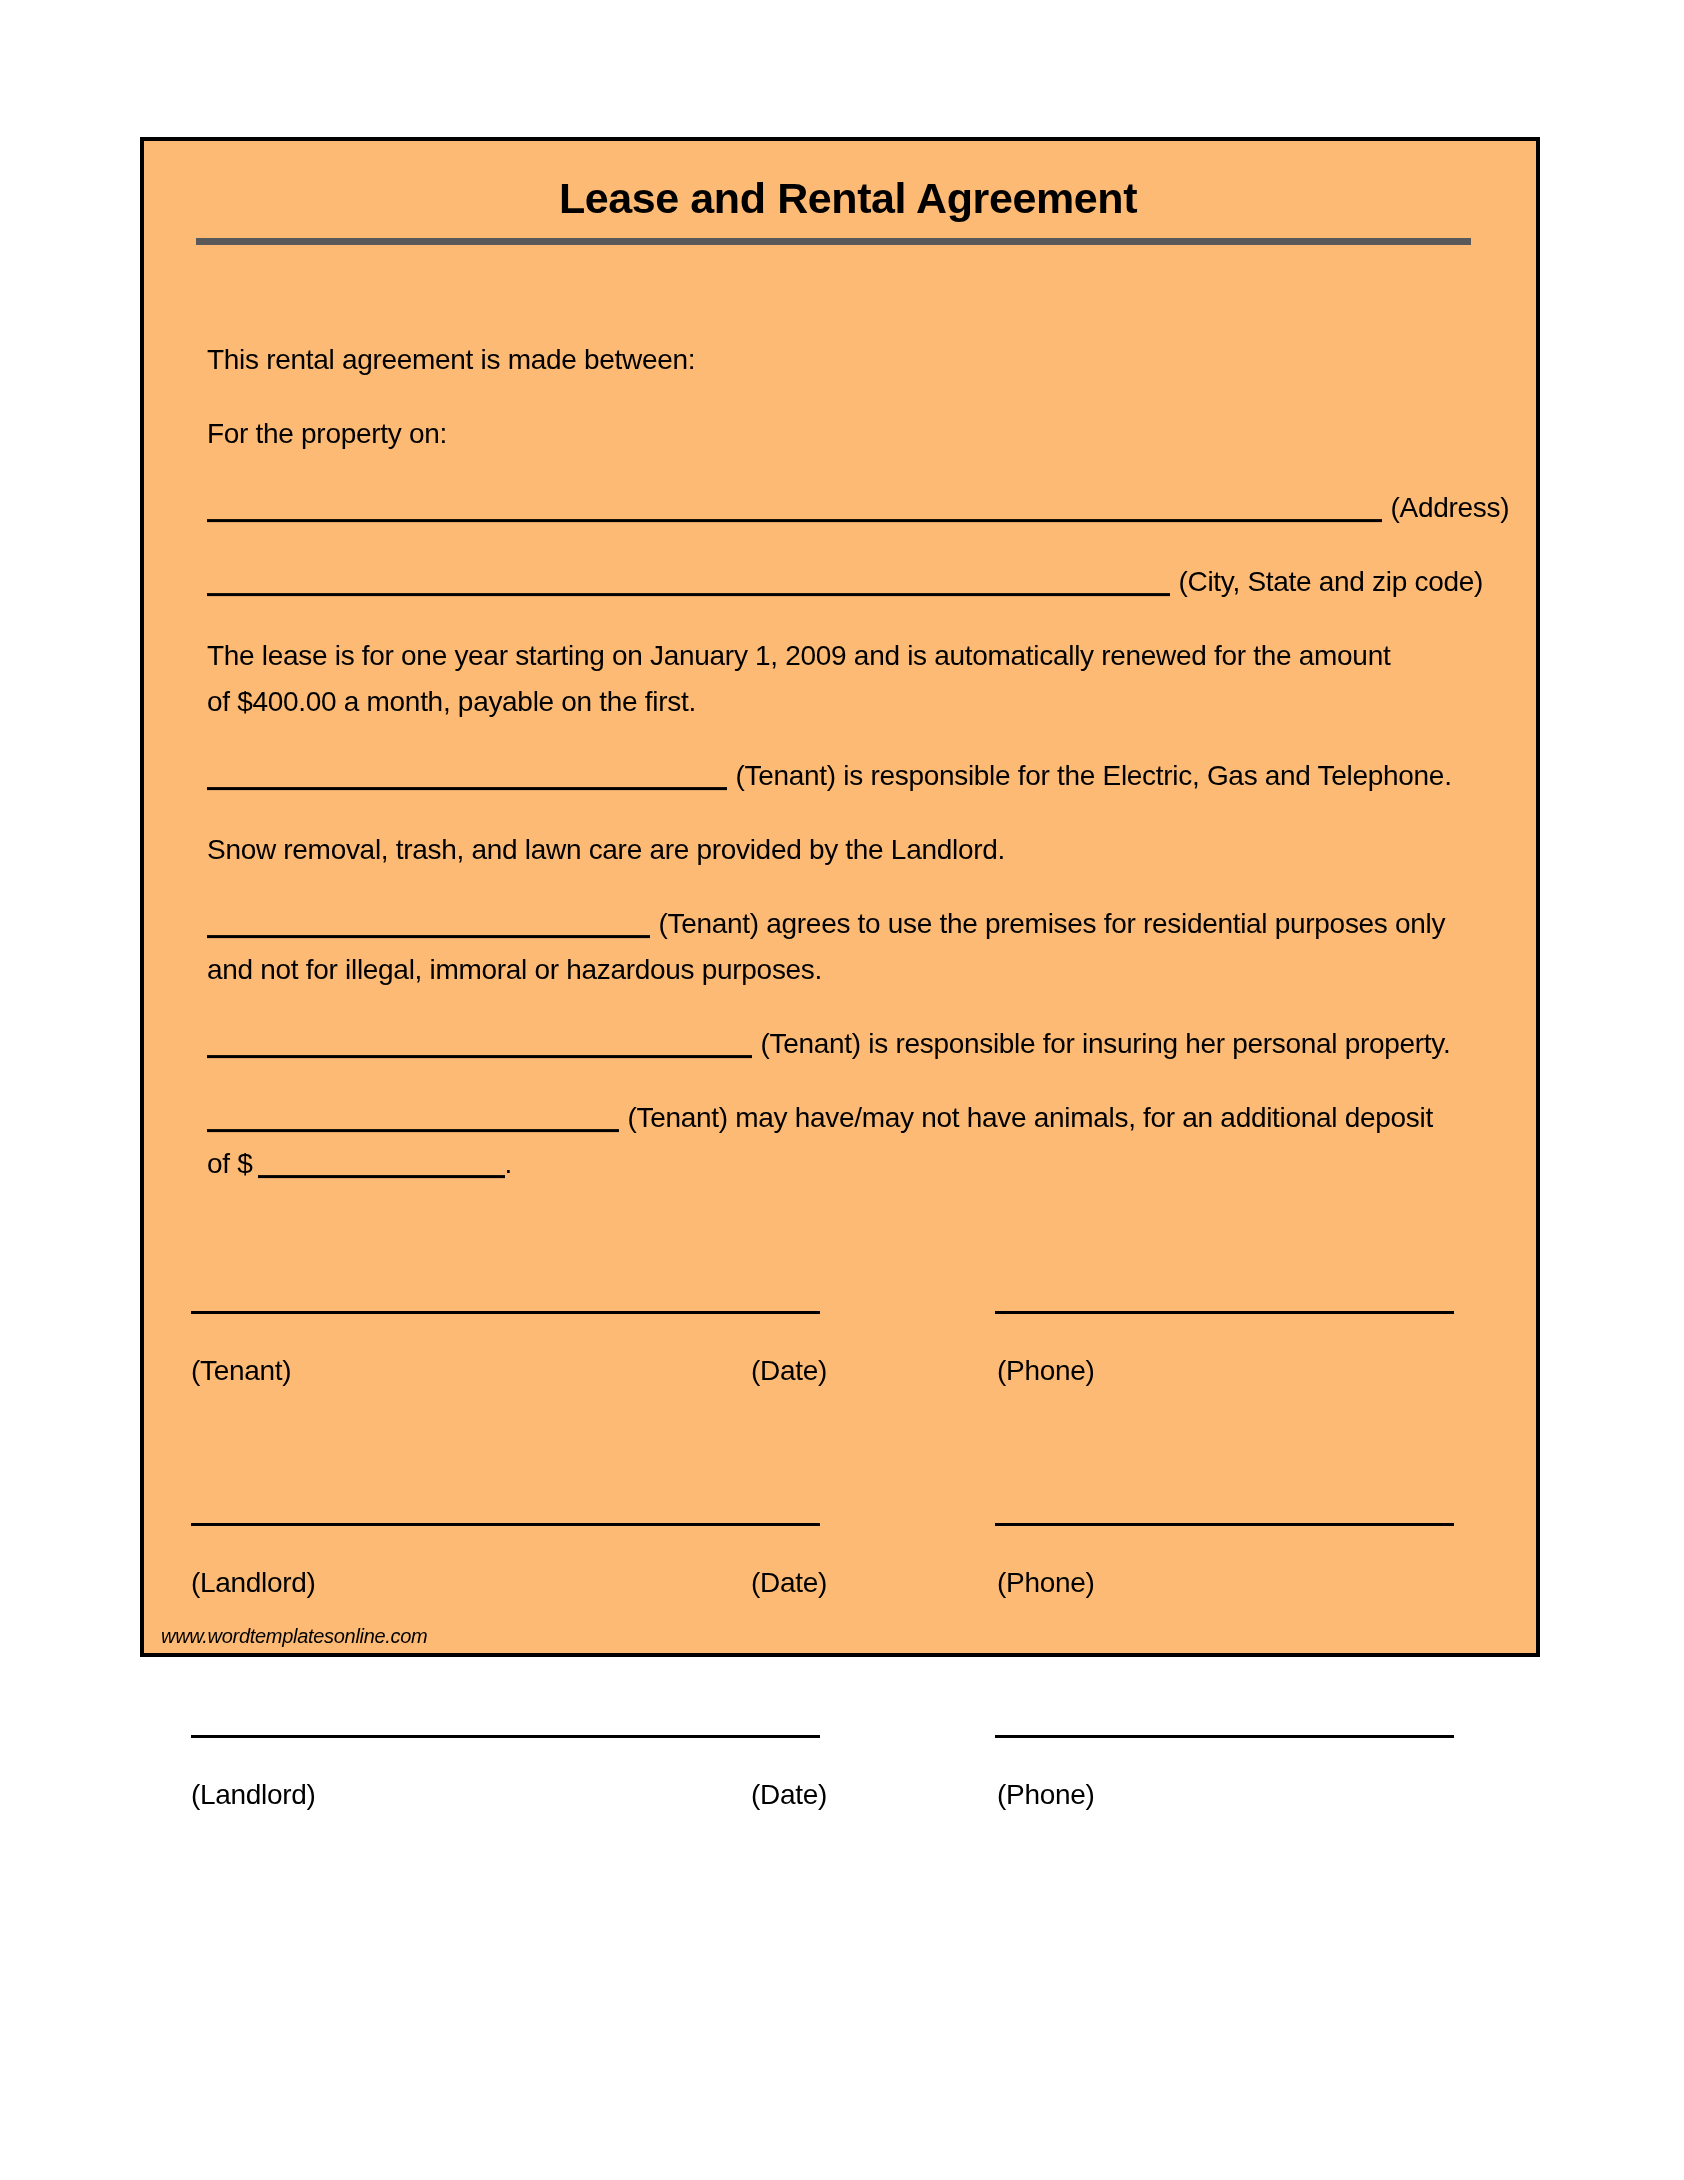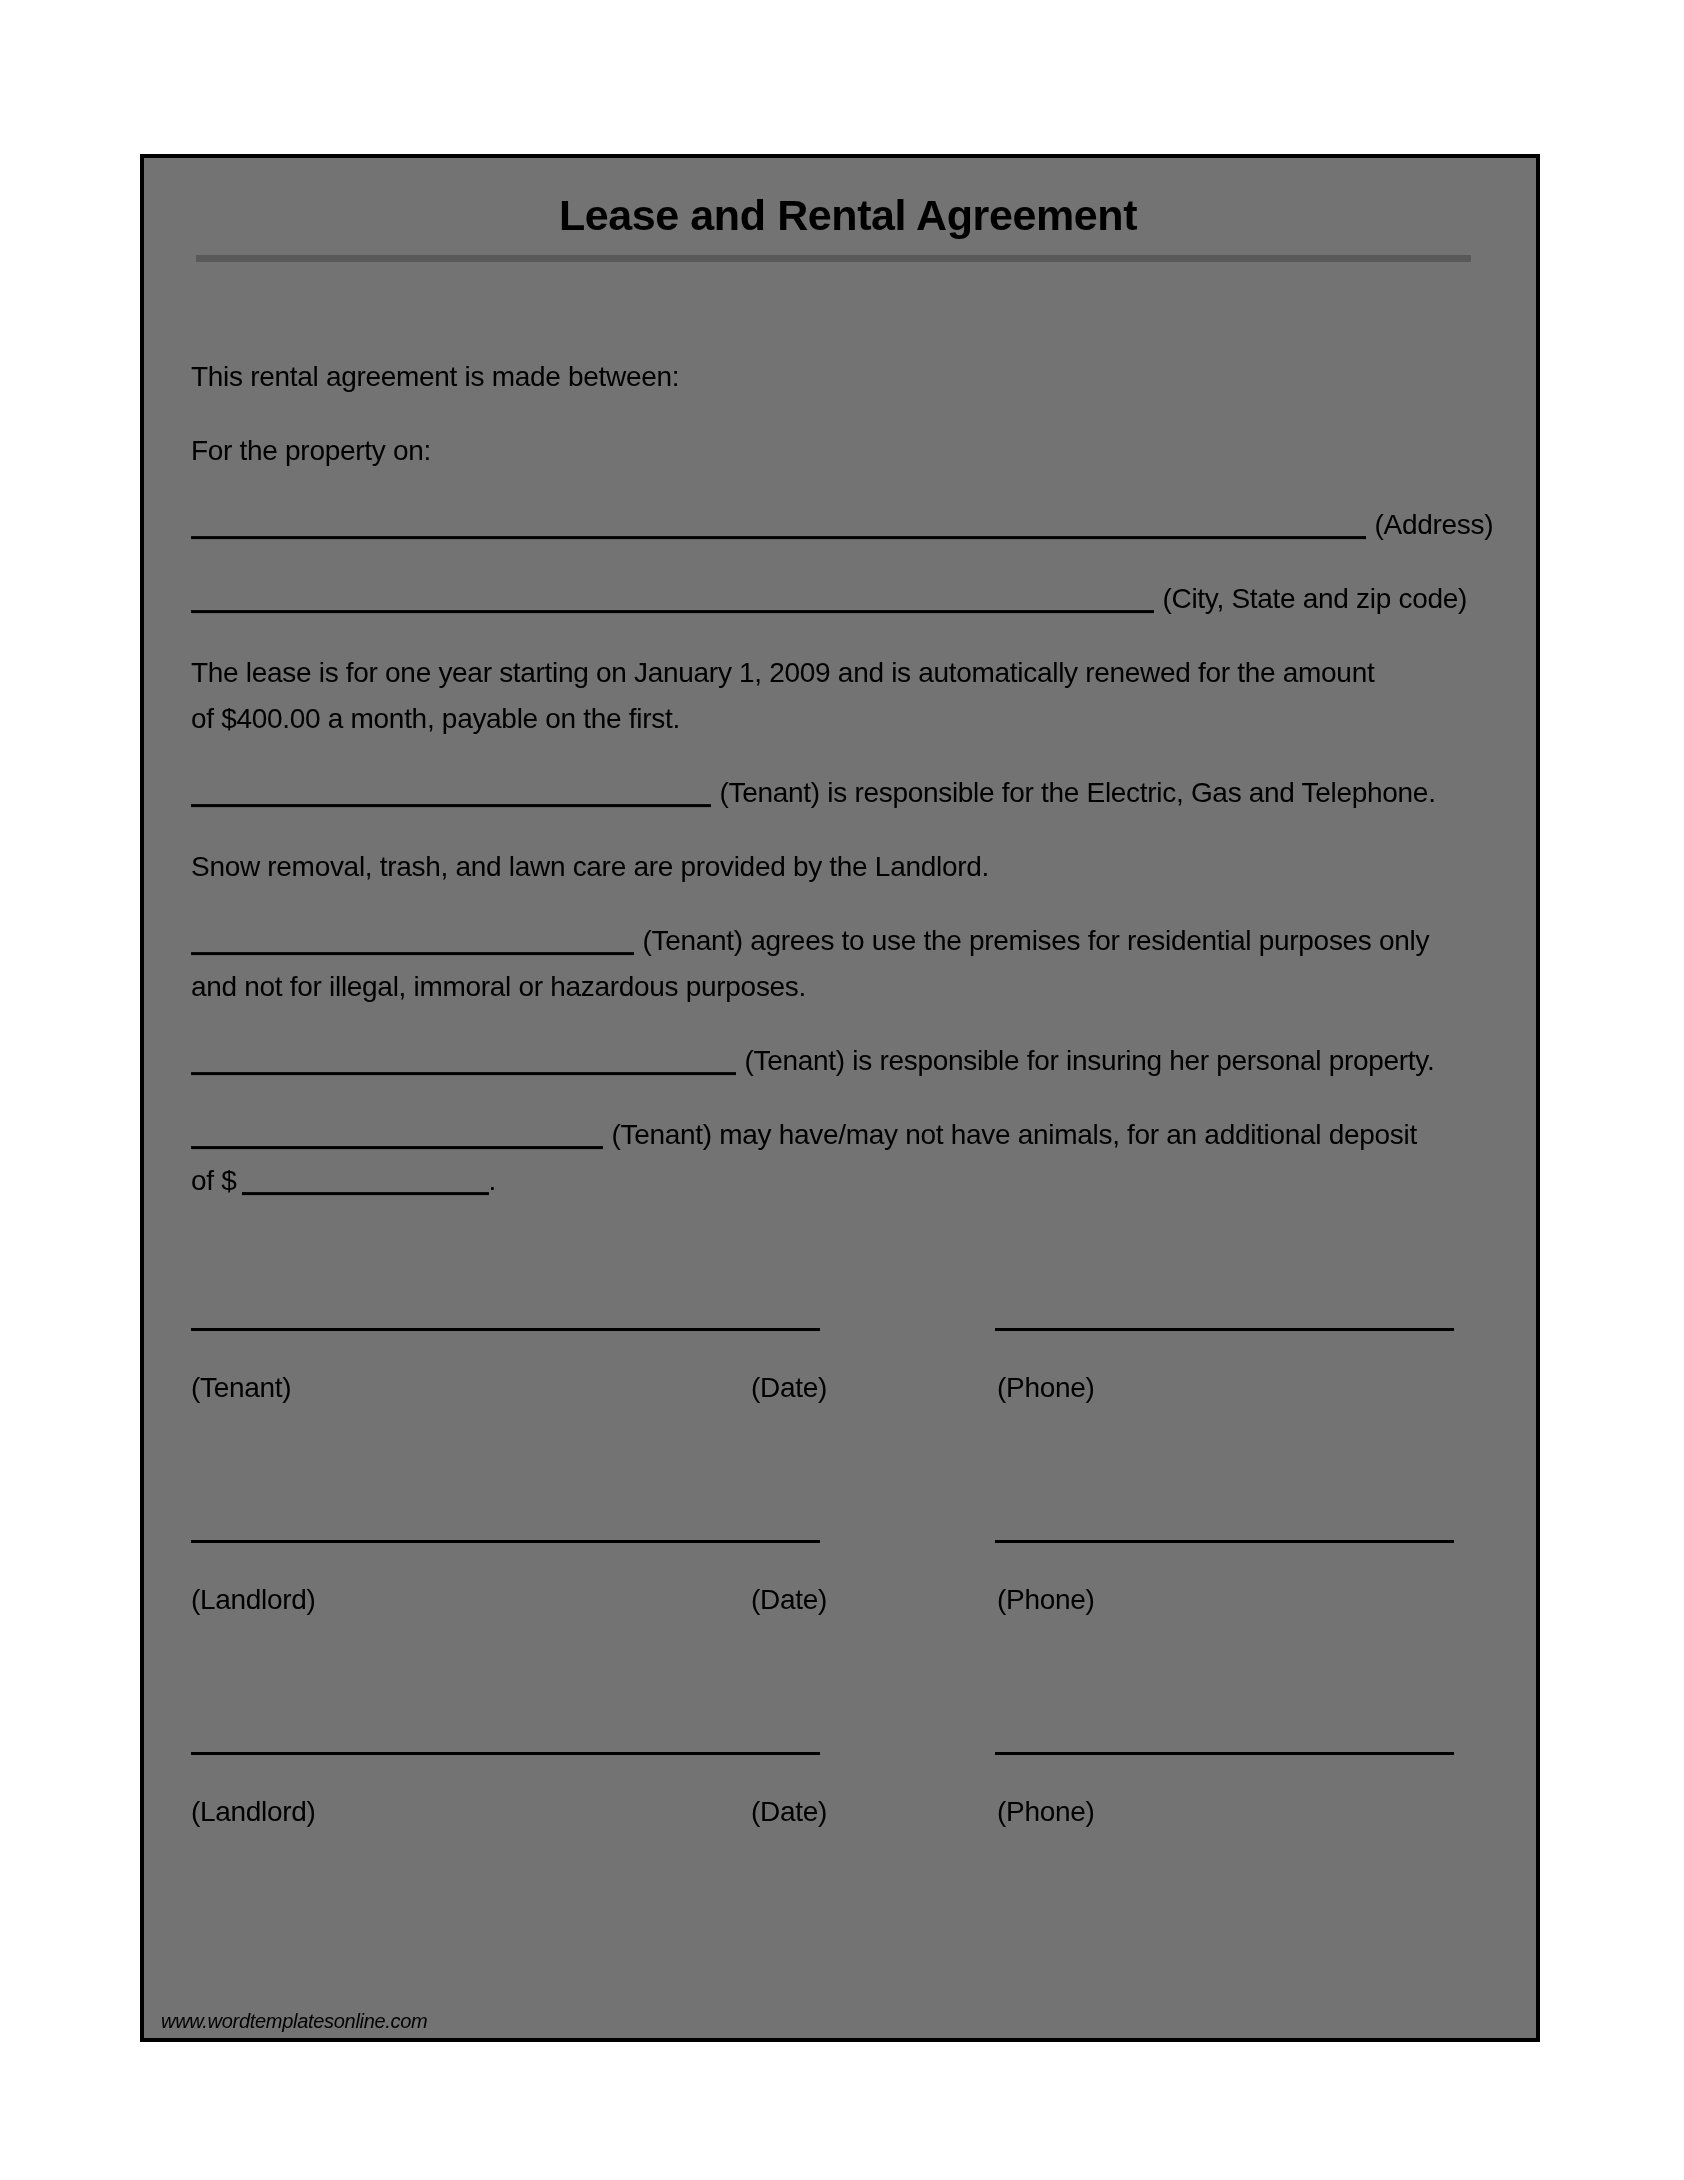--- a/index.html
+++ b/index.html
@@ -12,11 +12,11 @@
   }
   .sheet {
     position: absolute;
-    left: 140px; top: 154px;
-    width: 1400px; height: 1888px;
+    left: 140px; top: 137px;
+    width: 1400px; height: 1520px;
     box-sizing: border-box;
     border: 4.3px solid #000;
-    background: #737373;
+    background: #fdba74;
   }
   .content { padding: 32px 31px 0 47px; }
   .doc-title {

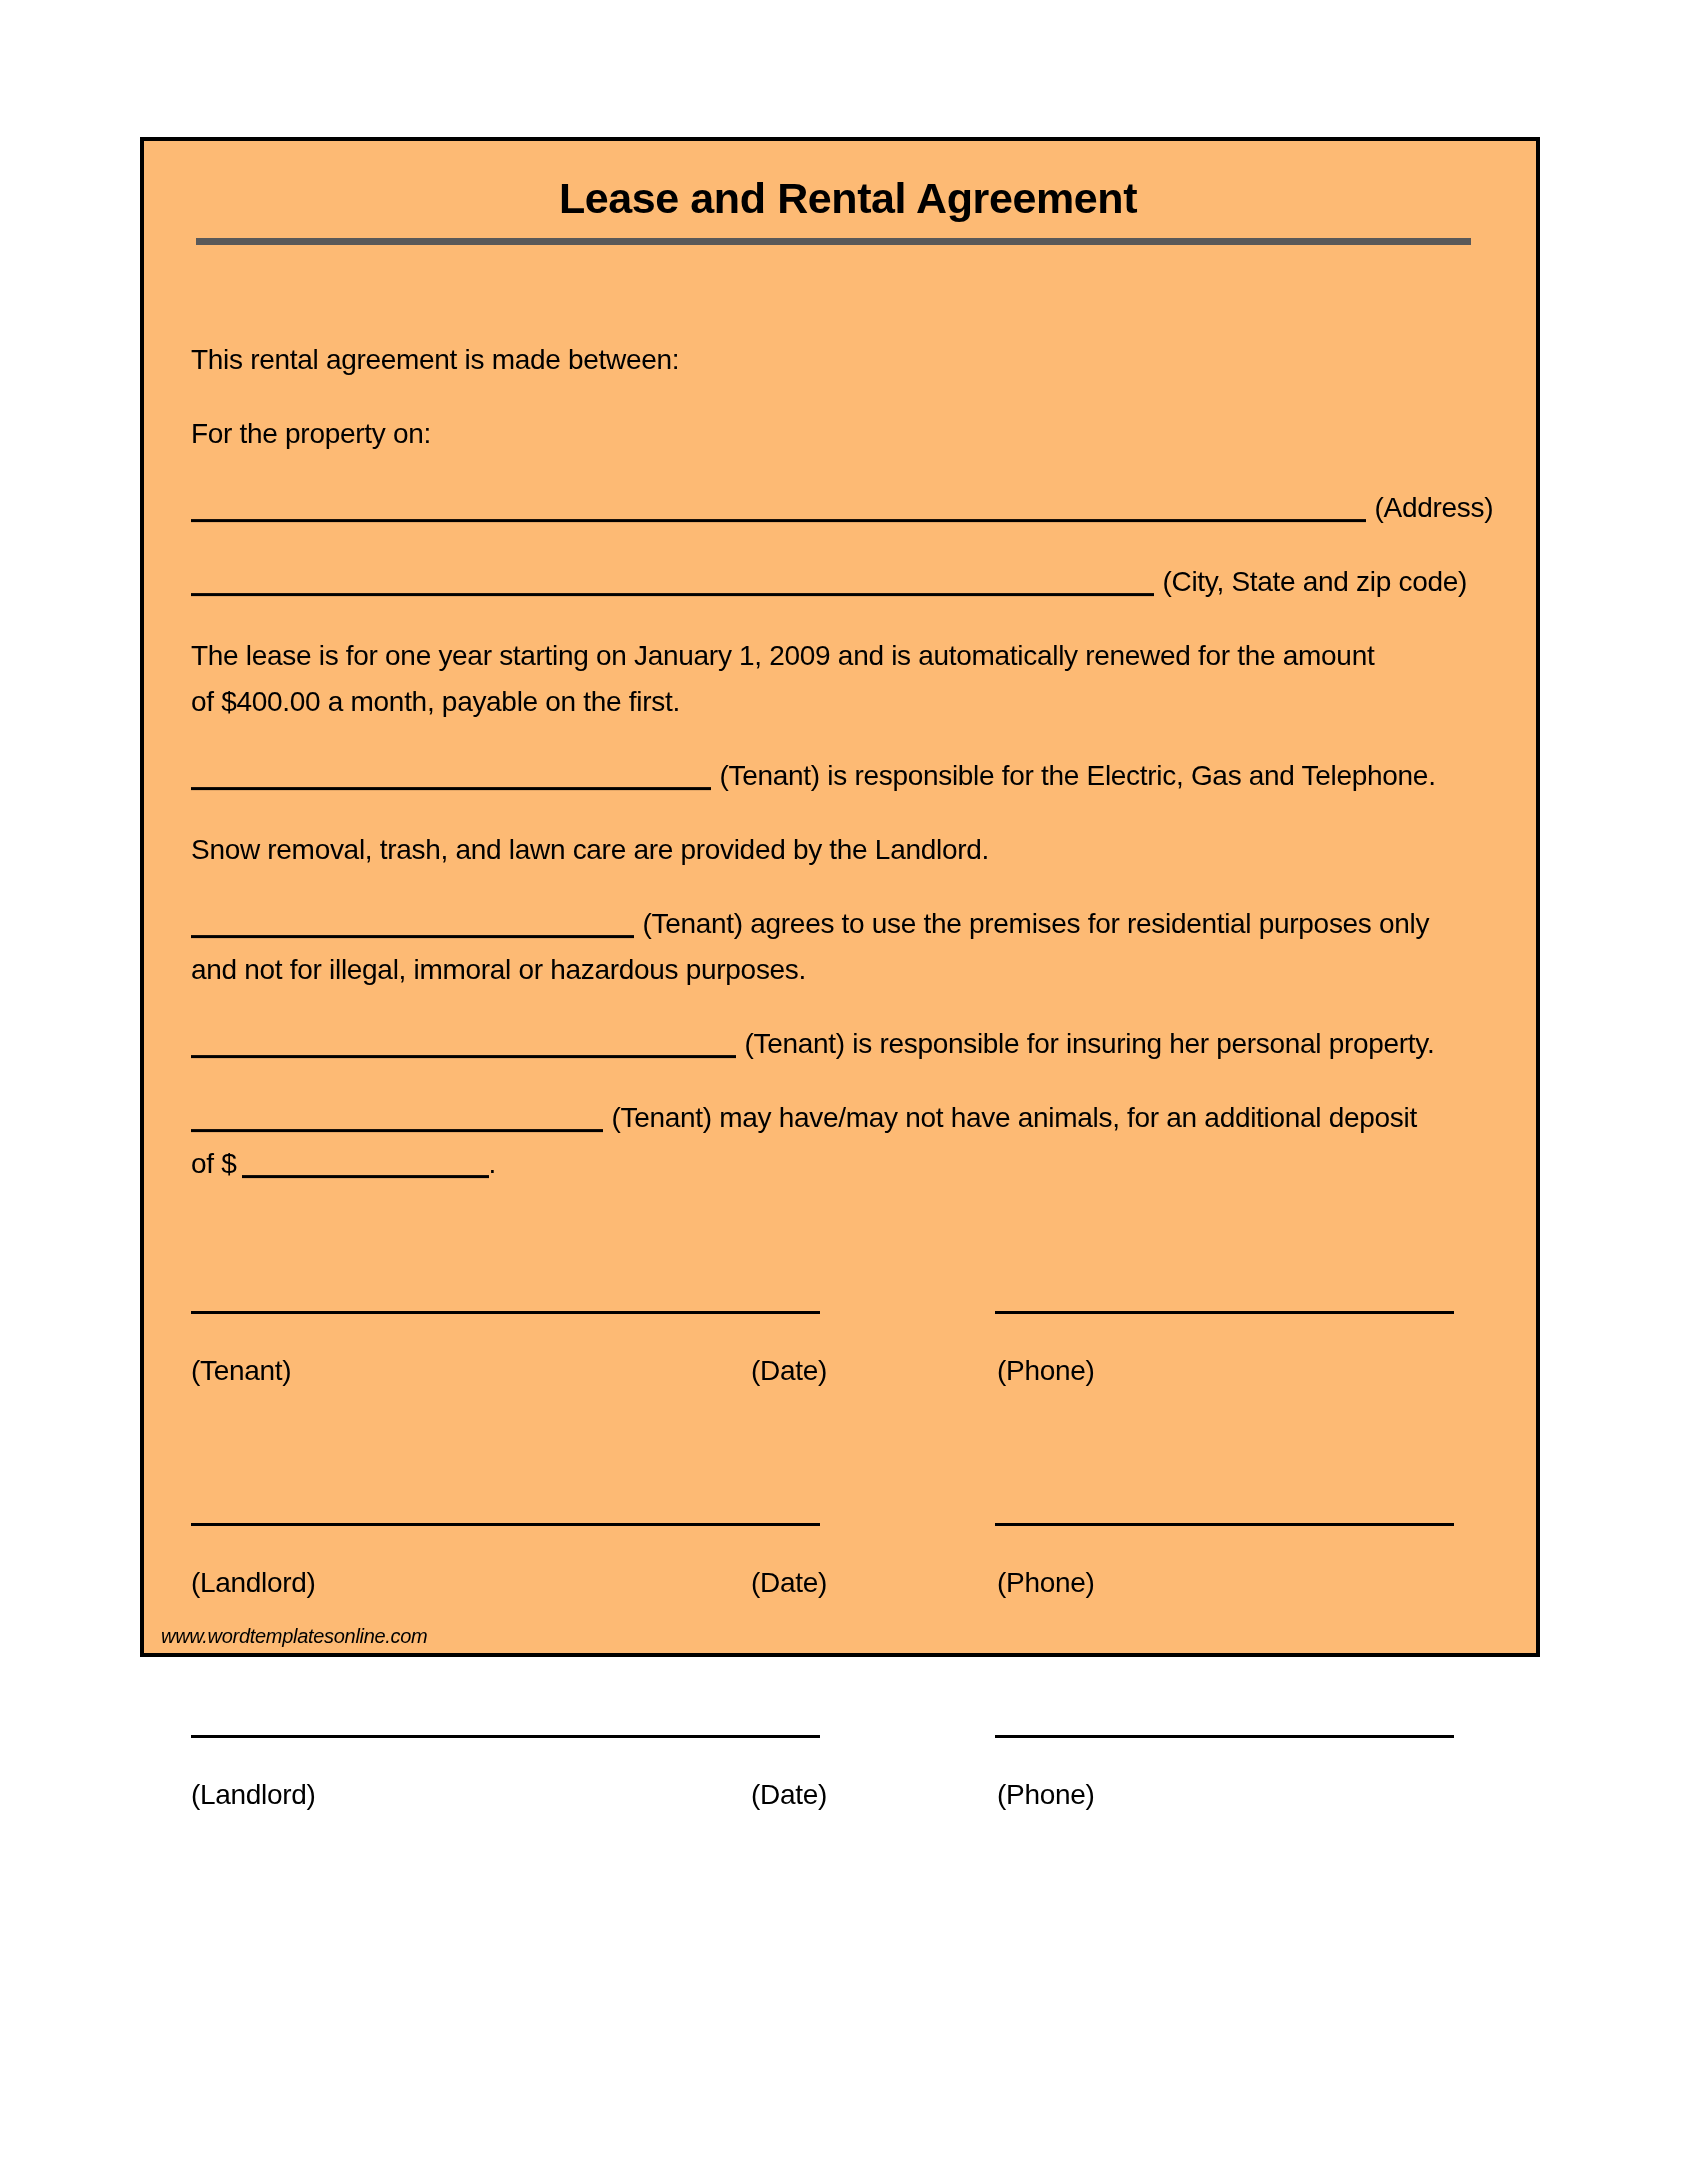--- a/index.html
+++ b/index.html
@@ -38,7 +38,7 @@
     letter-spacing: -0.3px;
     margin-top: 92px;
   }
-  .row { margin: 0 0 28px 0; }
+  .row { margin: 0 0 28px 16px; }
   .nowrap { white-space: nowrap; }
   .blank {
     display: inline-block;

